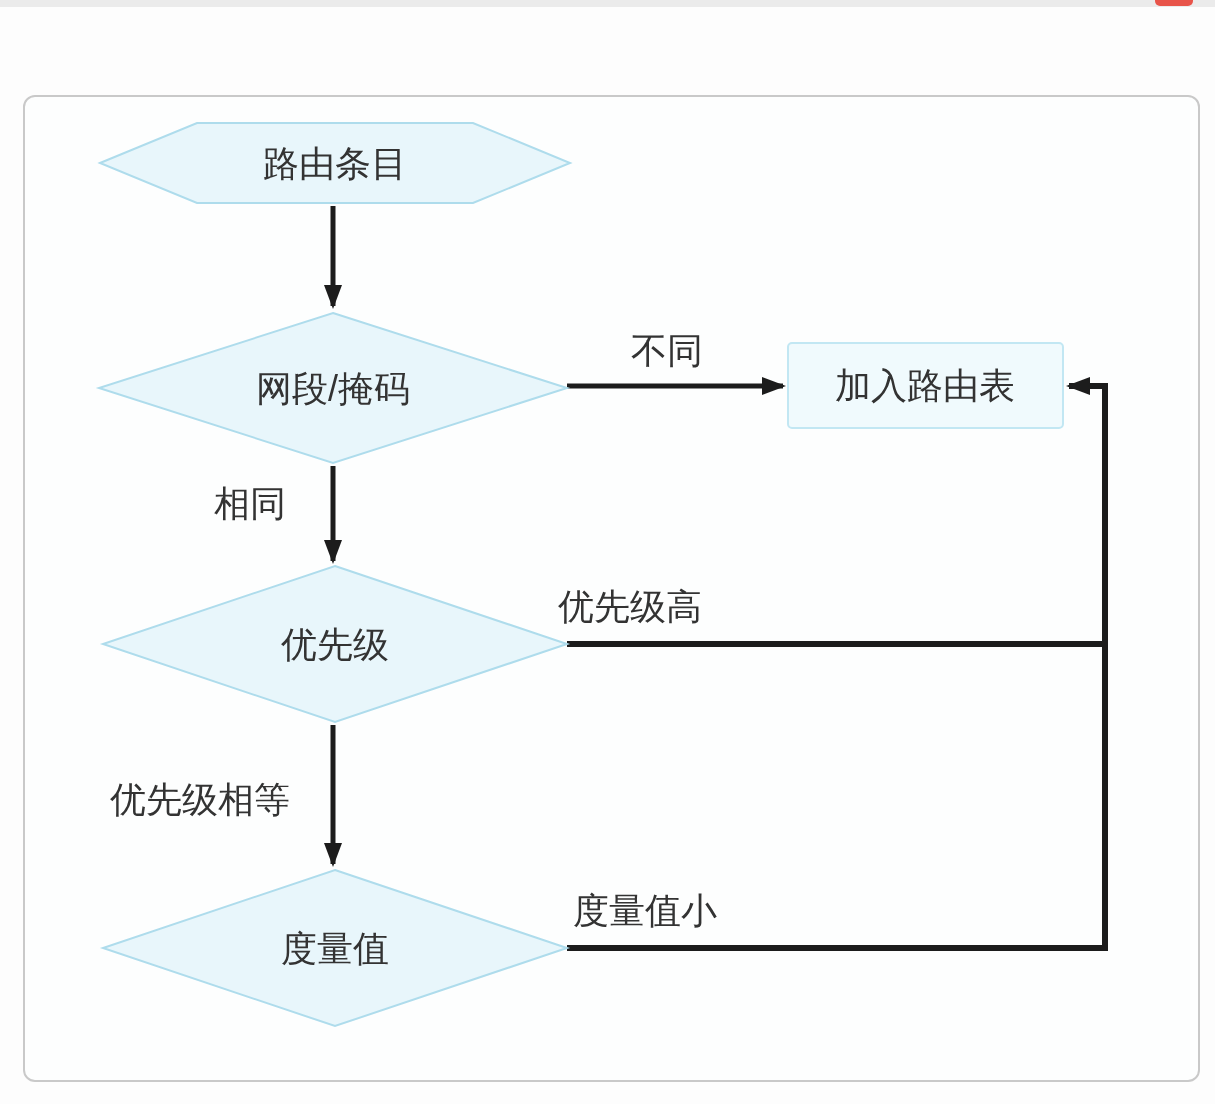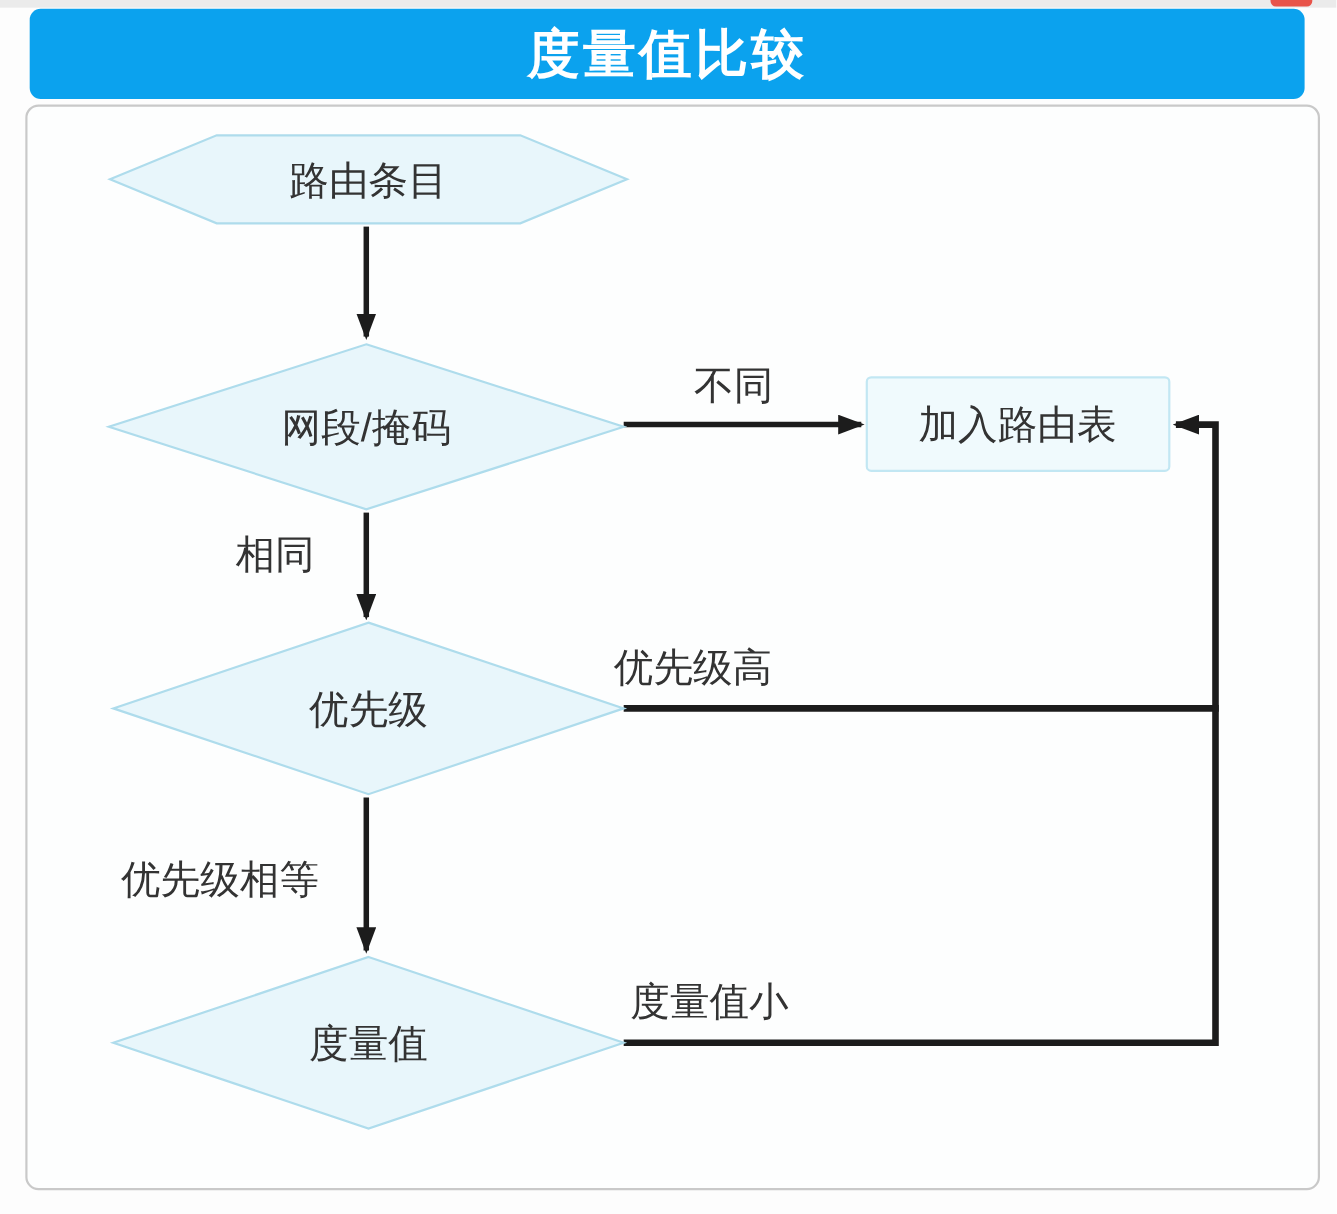--- a/index.html
+++ b/index.html
@@ -41,9 +41,6 @@
   <div class="top-strip"></div>
   <div class="red-fragment"></div>
 
-  <div class="title-bar">
-    <span class="title-text">度量值比较</span>
-  </div>
 
   <div class="card"></div>
 

